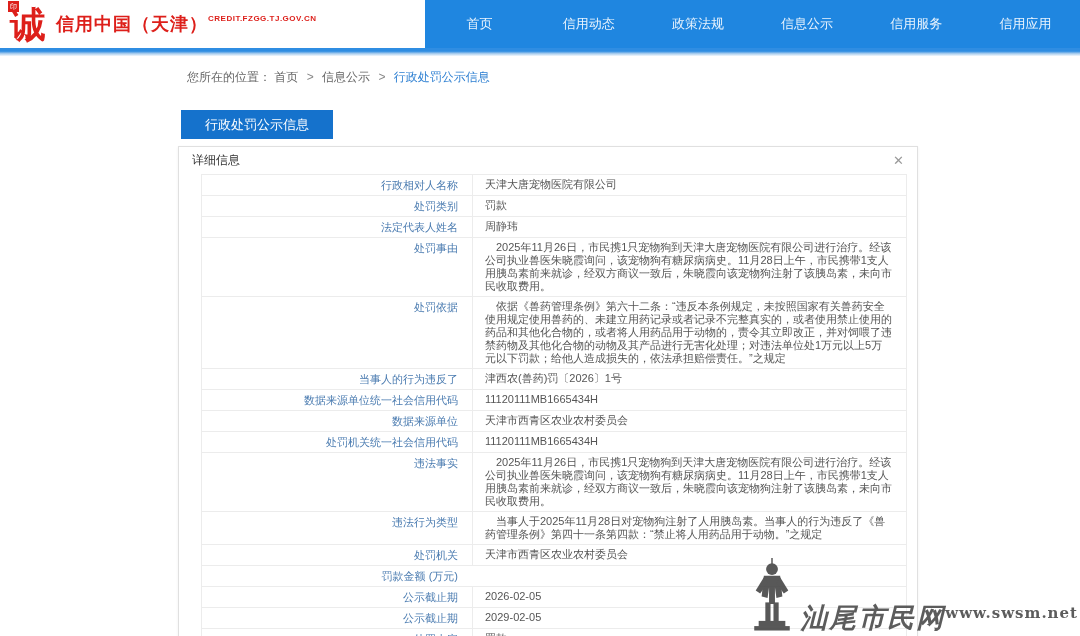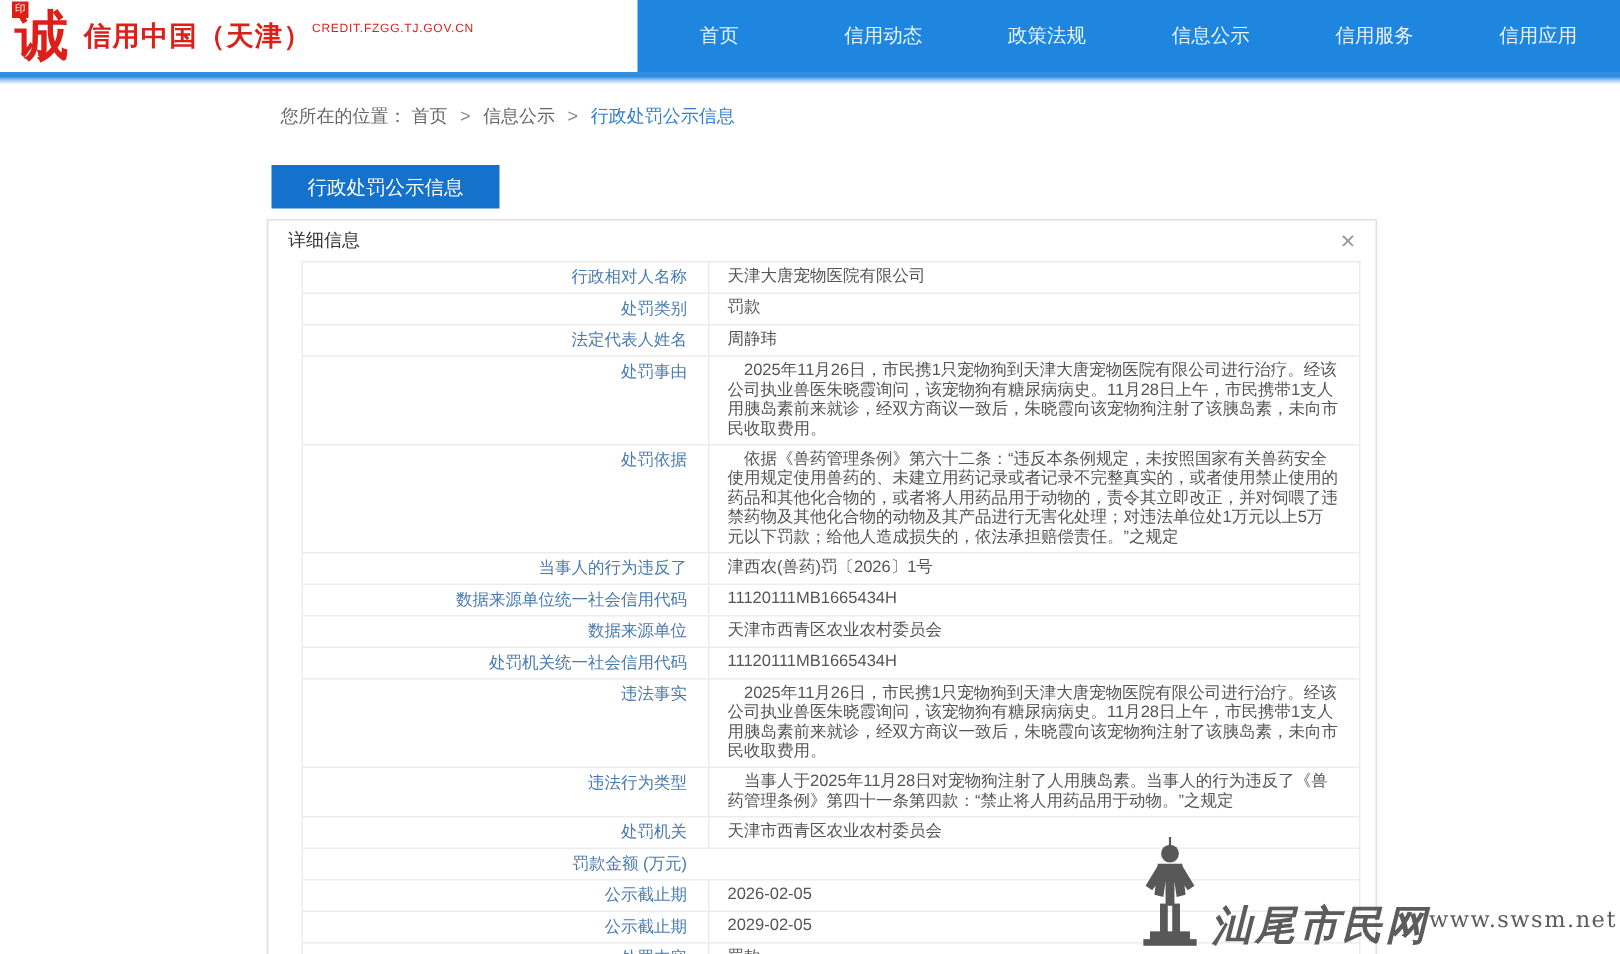--- a/index.html
+++ b/index.html
@@ -23,7 +23,7 @@
   }
   .logo-text-block { display:flex; flex-direction:row; }
   .site-name { color:#dd1f1a; font-size:18px; font-weight:bold; letter-spacing:1px; }
-  .site-domain { color:#dd1f1a; font-size:8px; font-weight:normal; letter-spacing:0.5px; margin-top:2px; }
+  .site-domain { color:#dd1f1a; font-size:8px; font-weight:bold; letter-spacing:0.5px; margin-top:2px; }
   .nav { flex:1; background:#1f86e0; display:flex; }
   .nav-item {
     flex:1; display:flex; align-items:center; justify-content:center;

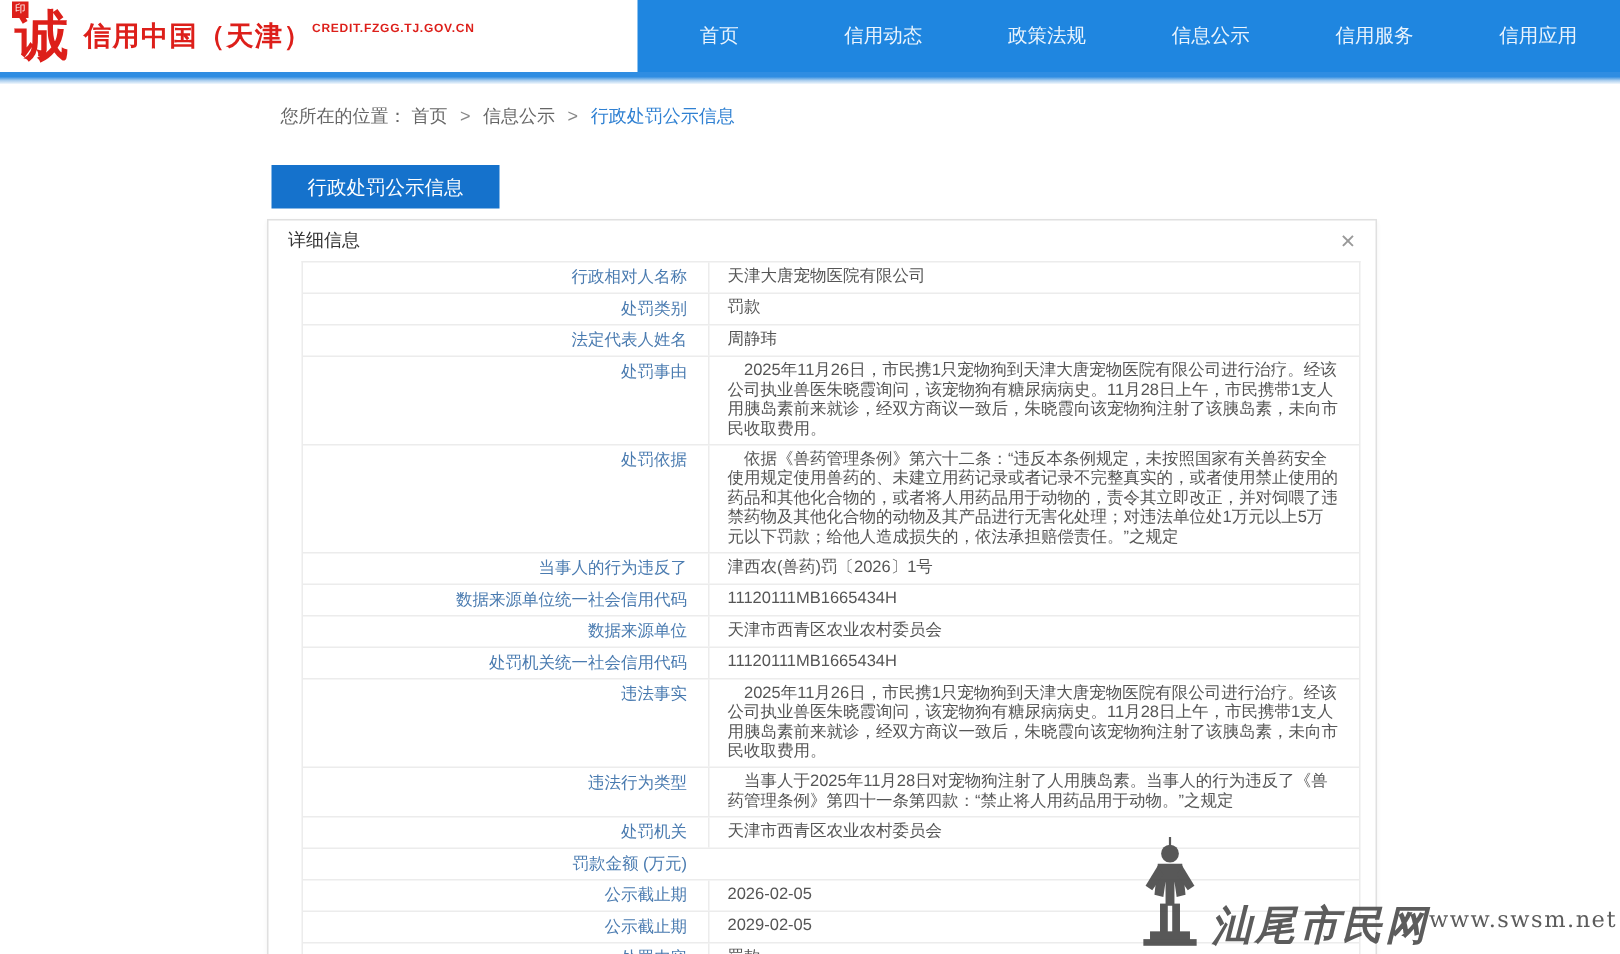--- a/index.html
+++ b/index.html
@@ -80,7 +80,7 @@
     font-size:27px; line-height:28px; letter-spacing:2px;
   }
   .wm-url {
-    font-family:"DejaVu Serif", serif; font-weight:normal; font-size:15px; letter-spacing:1px;
+    font-family:"DejaVu Serif", serif; font-weight:bold; font-size:15px; letter-spacing:1px;
   }
 </style>
 </head>

